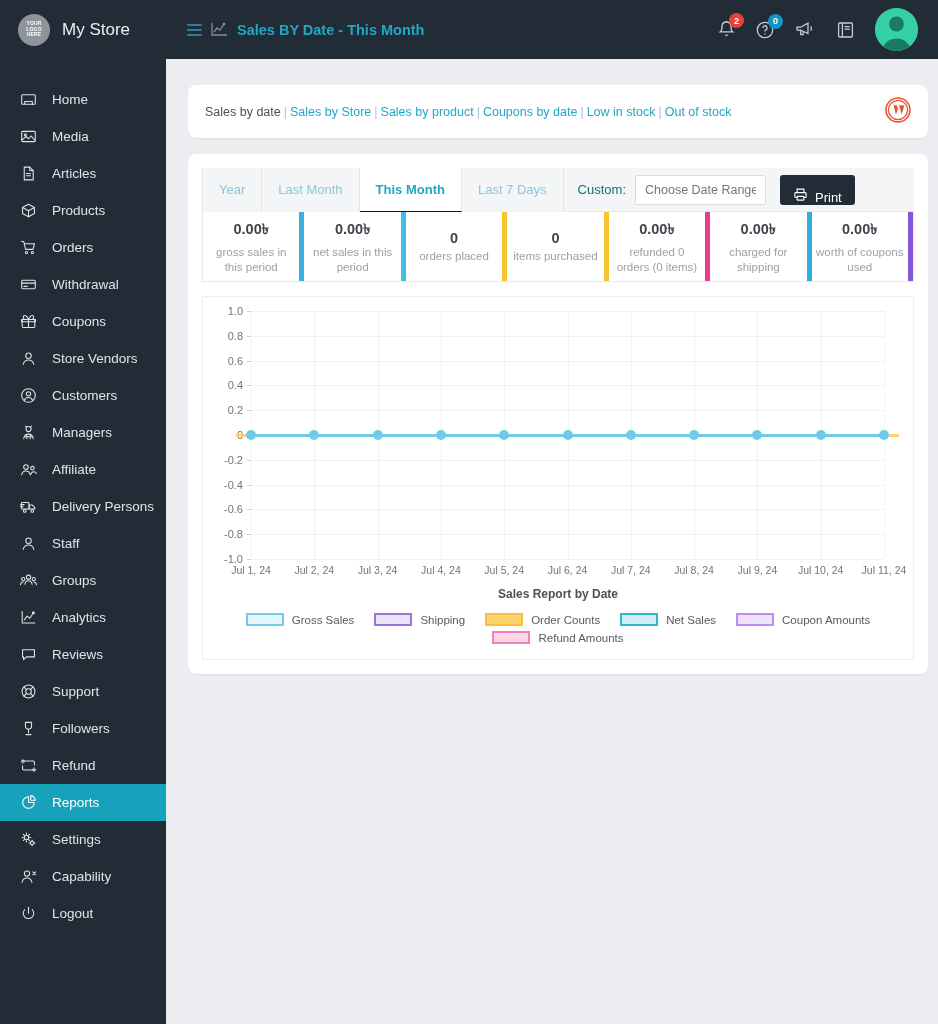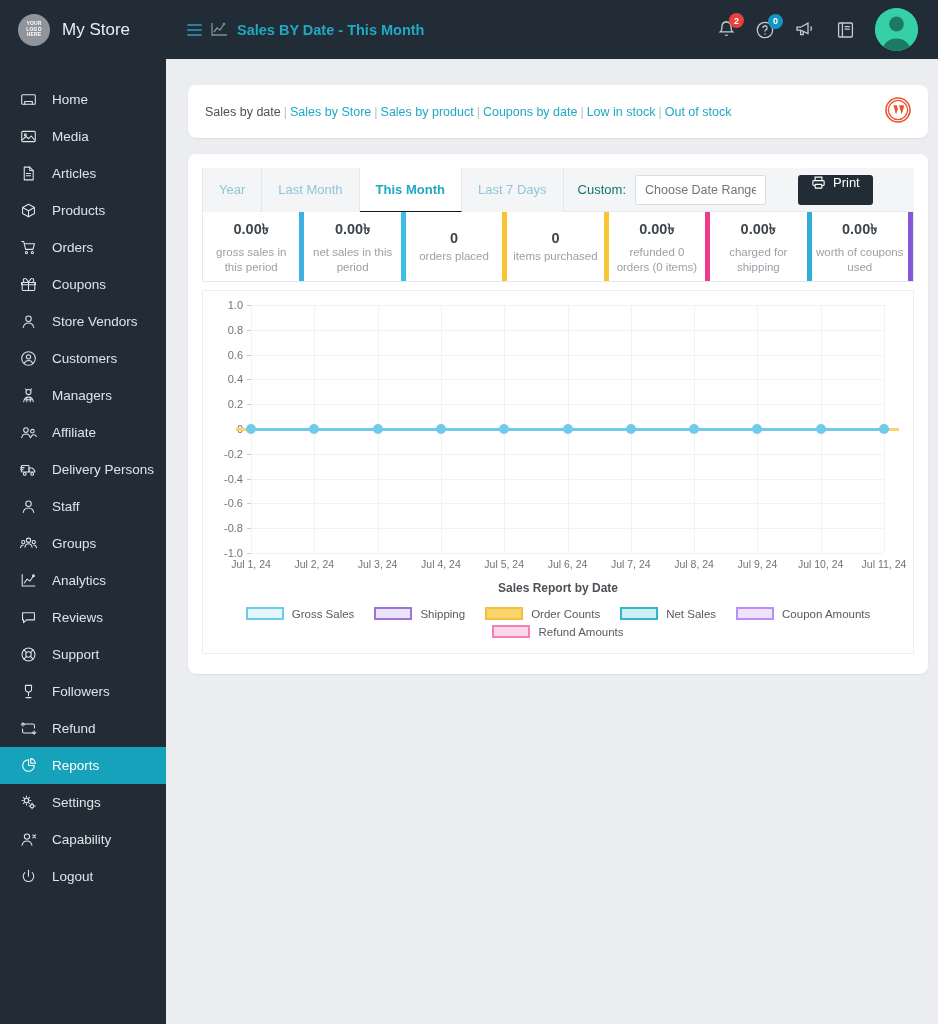--- a/index.html
+++ b/index.html
@@ -109,8 +109,8 @@
     font-family: "Liberation Sans", sans-serif;
   }
   #print-btn {
-    margin-left: 32px; height: 30px; background: #222c36; color: #fff;
-    border: none; border-radius: 3px; display: flex; align-items: flex-start;
+    margin-left: 14px; height: 30px; background: #222c36; color: #fff;
+    border: none; border-radius: 3px; display: flex; align-items: flex-end;
     gap: 7px; padding: 0 13px; font-size: 13px; cursor: pointer;
     font-family: "Liberation Sans", sans-serif;
   }

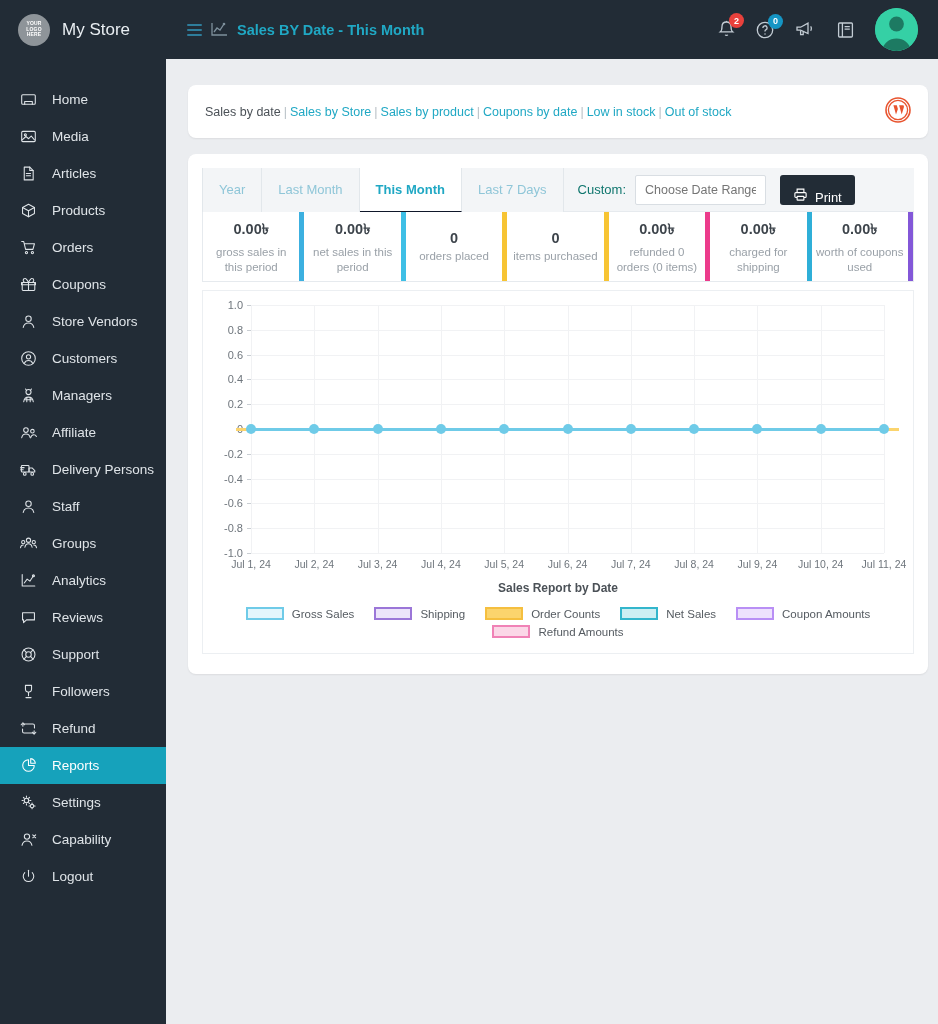--- a/index.html
+++ b/index.html
@@ -118,7 +118,7 @@
   
   #stats-row {
     display: flex; border: 1px solid #e6eaee; border-top: none;
-    background: #fff; height: 70px; margin-bottom: 8px;
+    background: #fff; height: 70px; margin-bottom: 14px;
   }
   .stat {
     flex: 1 1 0; display: flex; flex-direction: column; align-items: center;

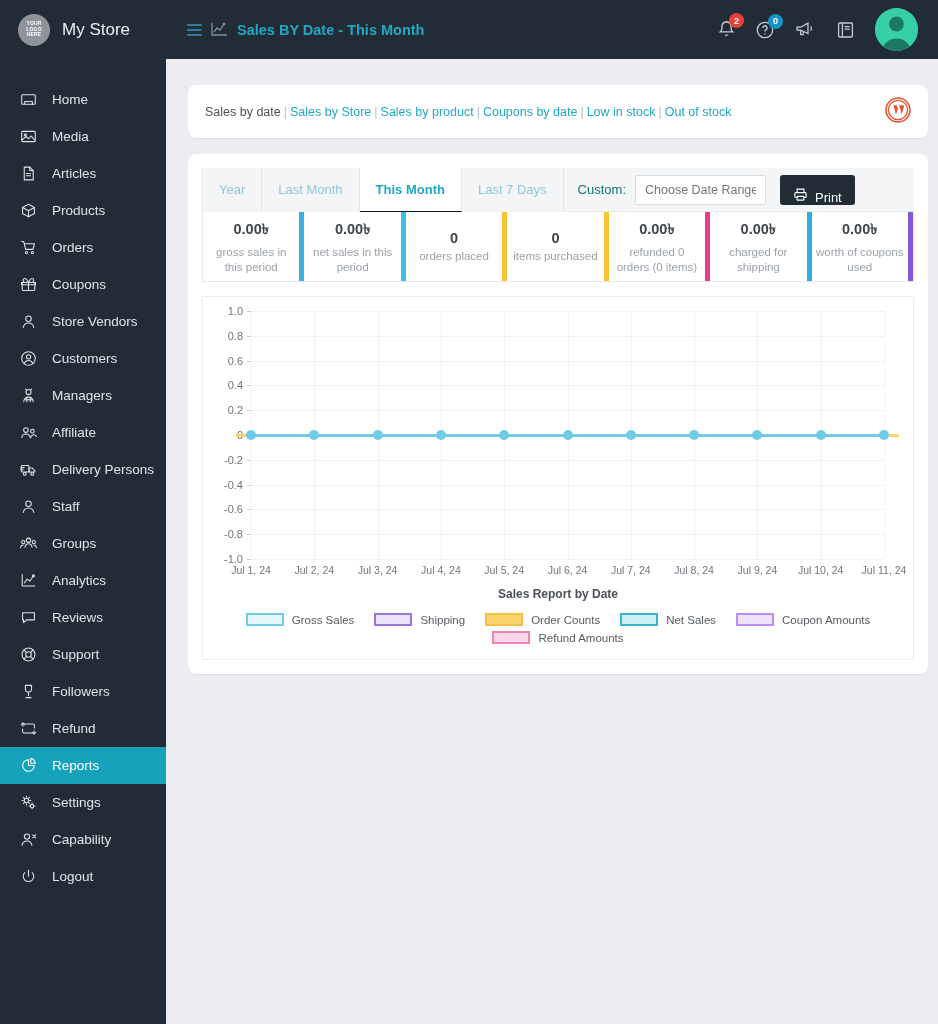--- a/index.html
+++ b/index.html
@@ -271,6 +271,16 @@
           </svg>
         </span>
         <span>Orders</span>
+      </div>
+      <div class="nav-item">
+        <span class="nav-ico">
+          <svg viewBox="0 0 20 20" fill="none" stroke="#dfe4e8" stroke-width="1.25" stroke-linecap="round" stroke-linejoin="round">
+            <rect x="2" y="5" width="16" height="10" rx="1.4"></rect>
+            <path d="M2 8.4h16"></path>
+            <path d="M4.6 12.2h4"></path>
+          </svg>
+        </span>
+        <span>Withdrawal</span>
       </div>
       <div class="nav-item">
         <span class="nav-ico">

